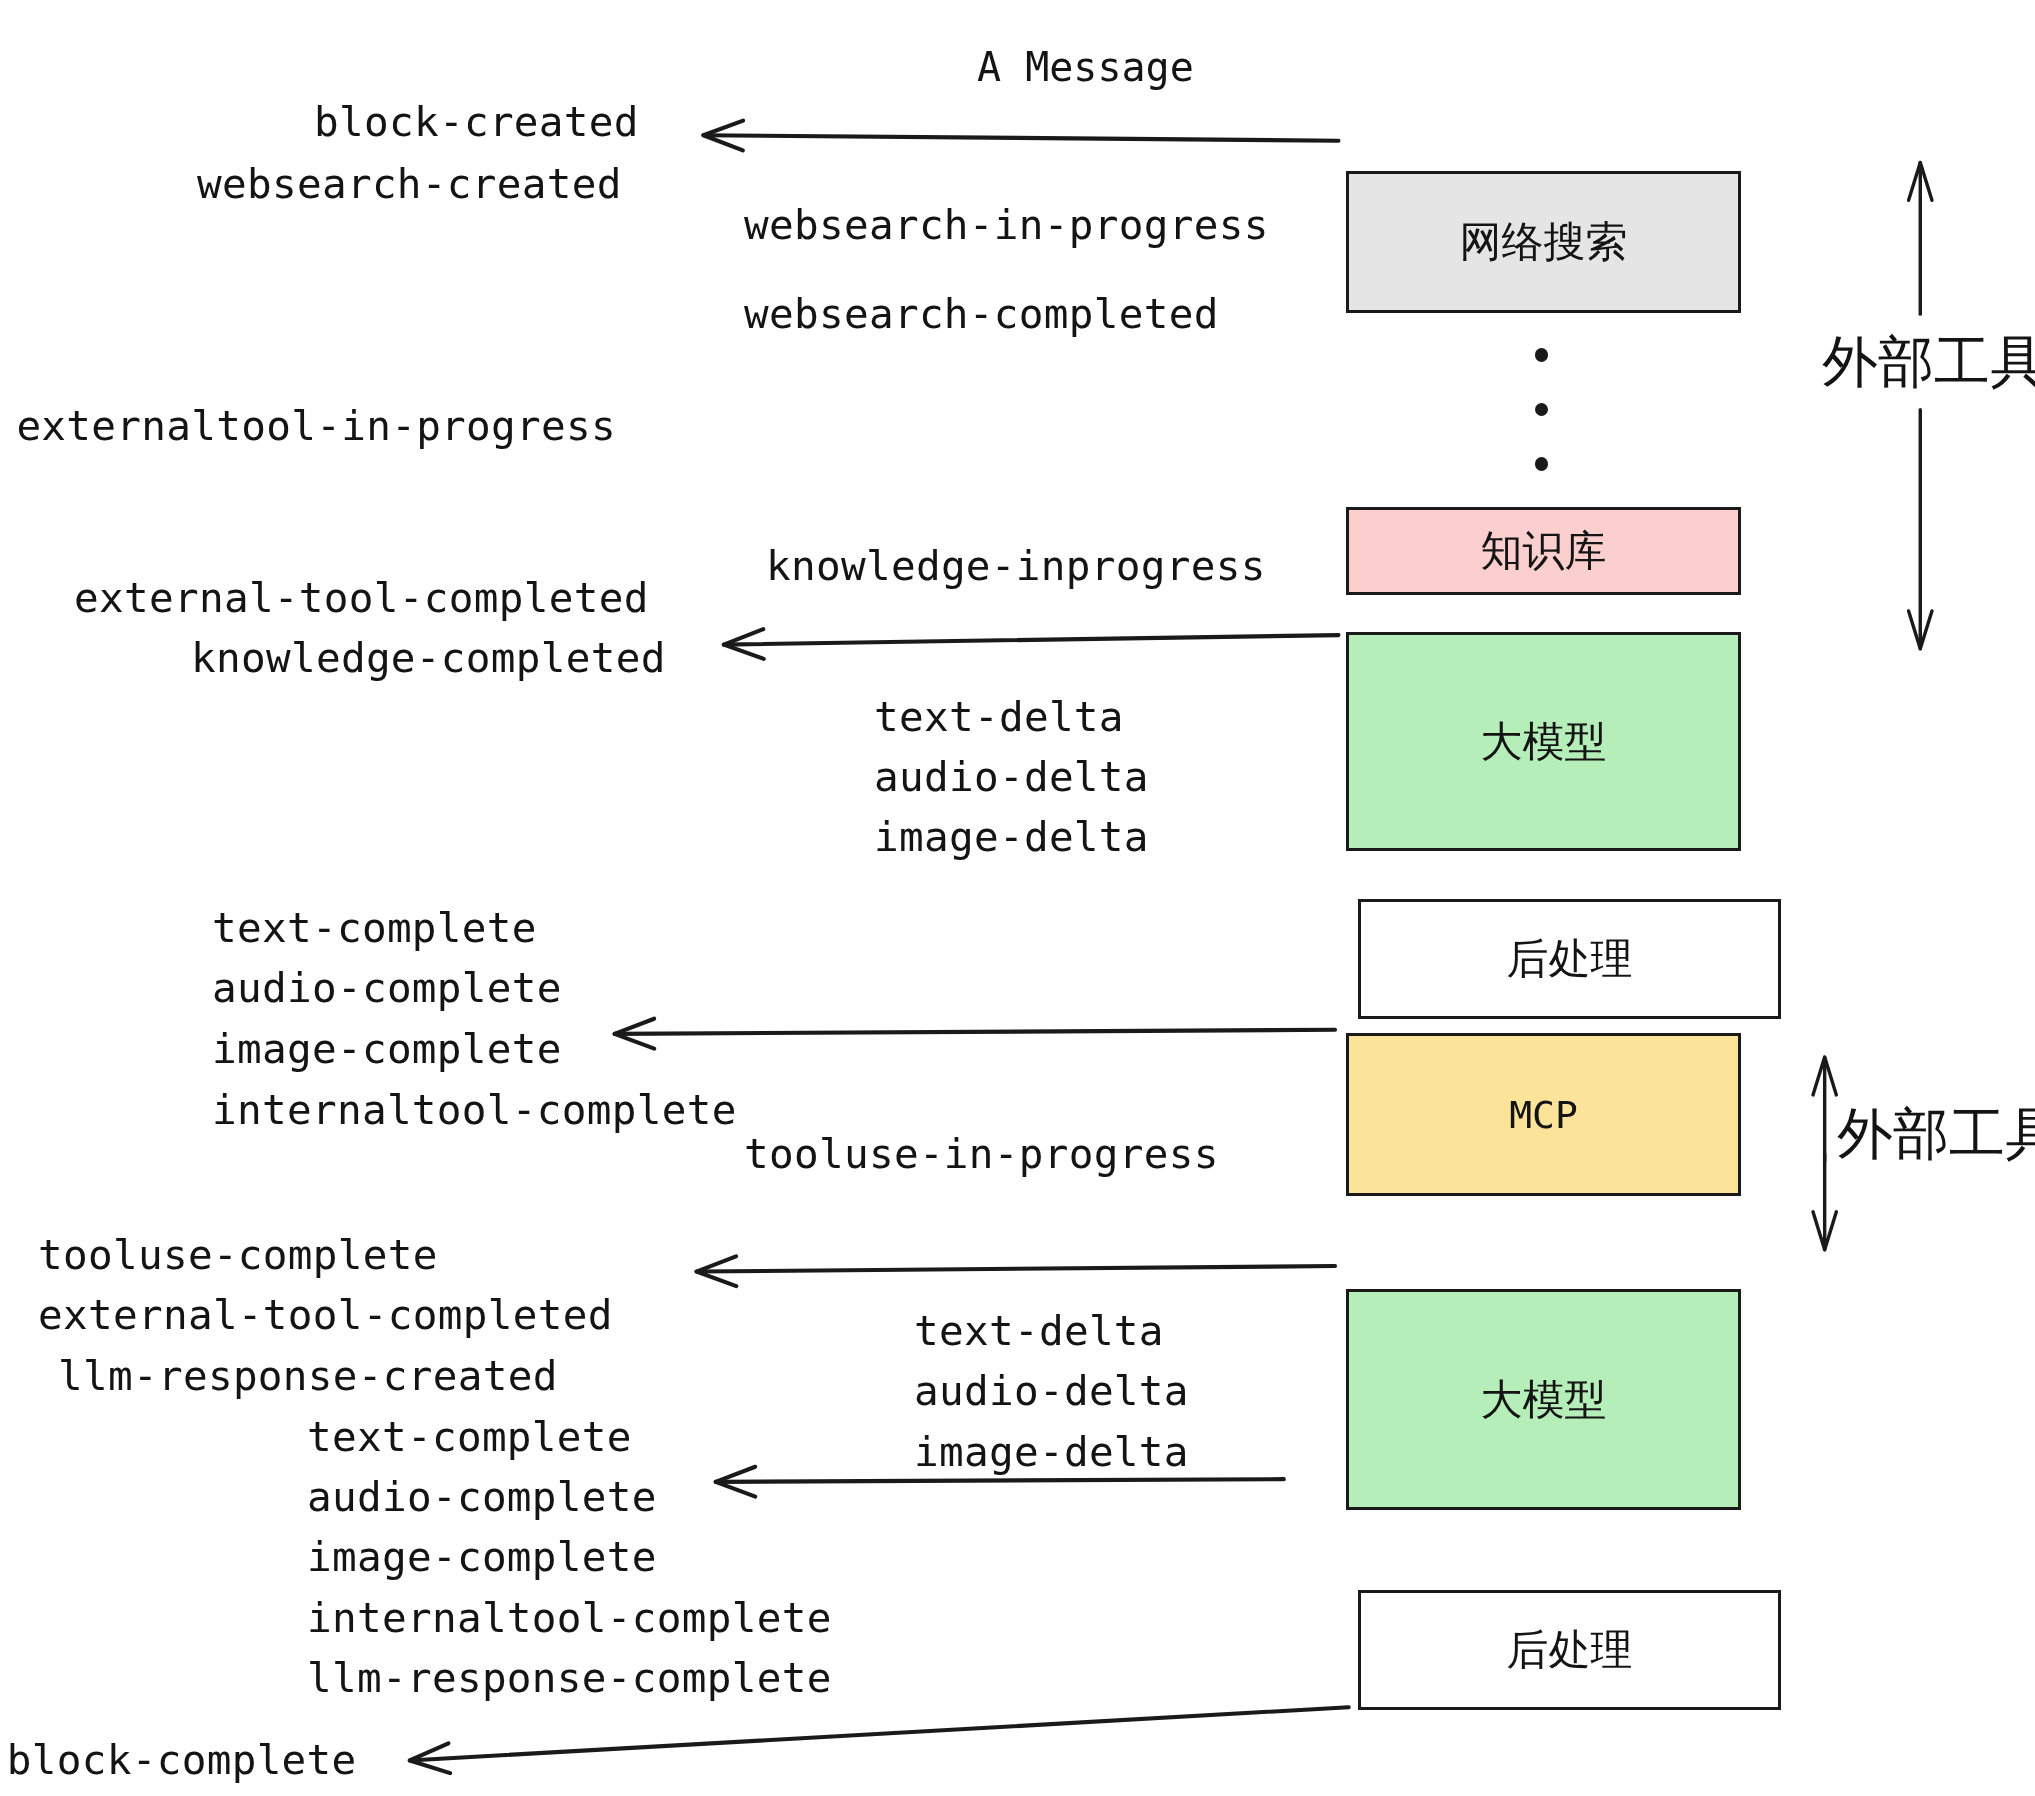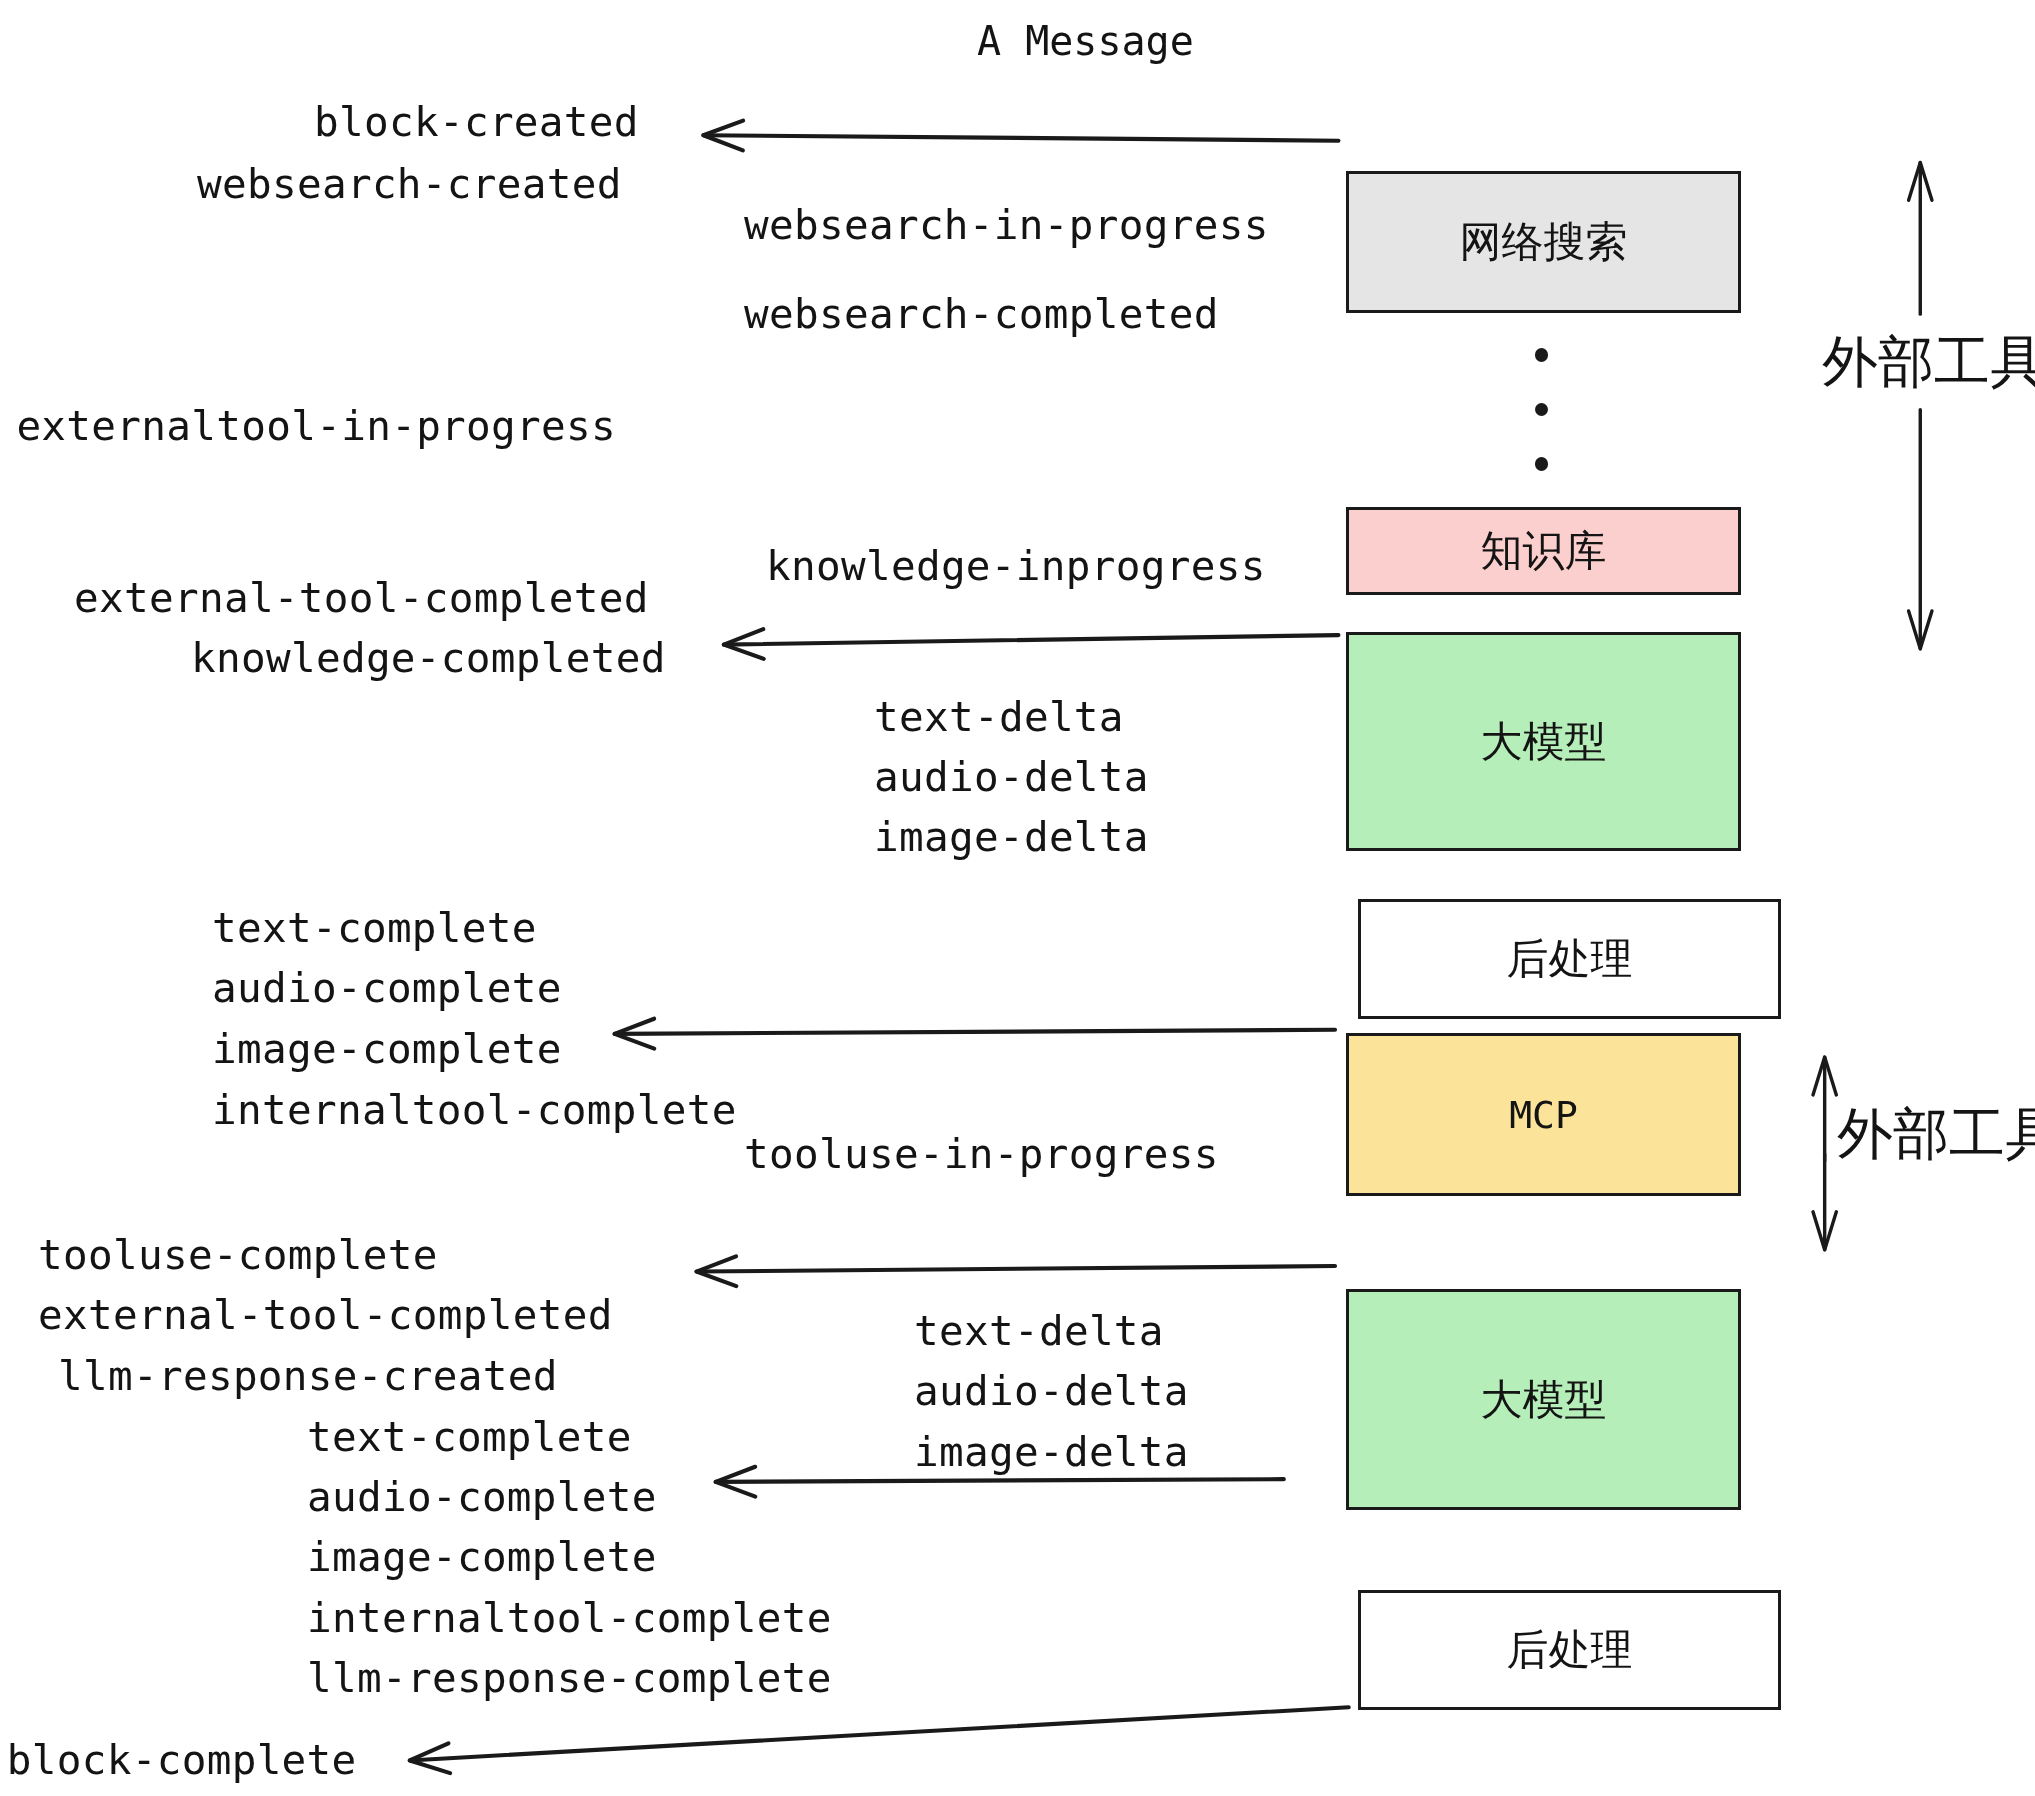--- a/index.html
+++ b/index.html
@@ -31,6 +31,7 @@
     font-size:40px;
     line-height:40px;
     color:#141414;
+    margin-top:26px;
   }
   .node{
     position:absolute;

